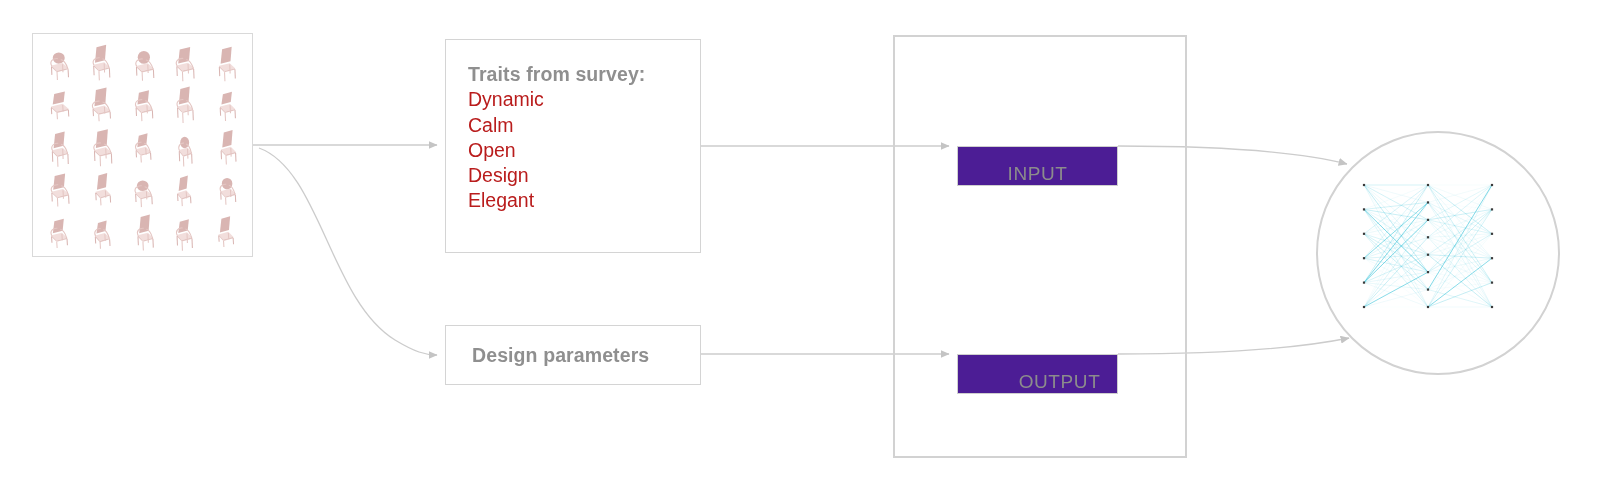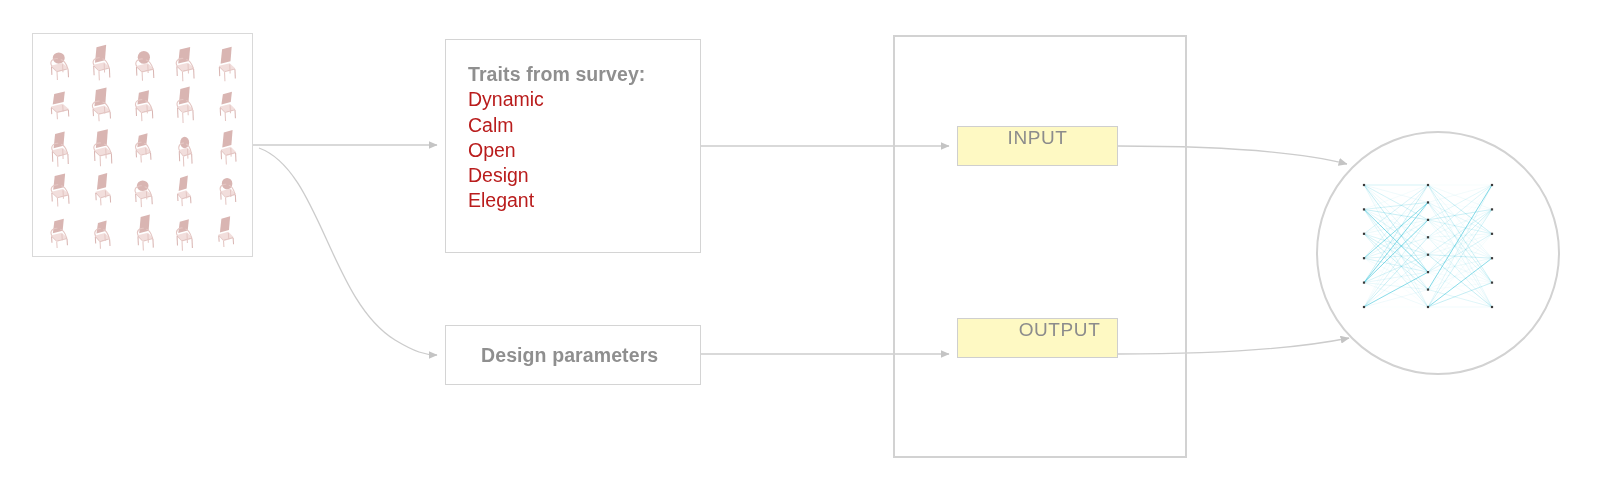--- a/index.html
+++ b/index.html
@@ -104,11 +104,12 @@
   .io-box {
     position: absolute;
     border: 1px solid #cfcfcf;
-    background: #fef9c3;
+    background: #4c1d95;
     box-sizing: border-box;
     display: flex;
-    align-items: flex-start;
+    align-items: flex-end;
     justify-content: center;
+    margin-top: 20px;
   }
   .input-box  { left: 957px; top: 126px; width: 161px; height: 40px; }
   .output-box { left: 957px; top: 318px; width: 161px; height: 40px; padding-left: 44px; }

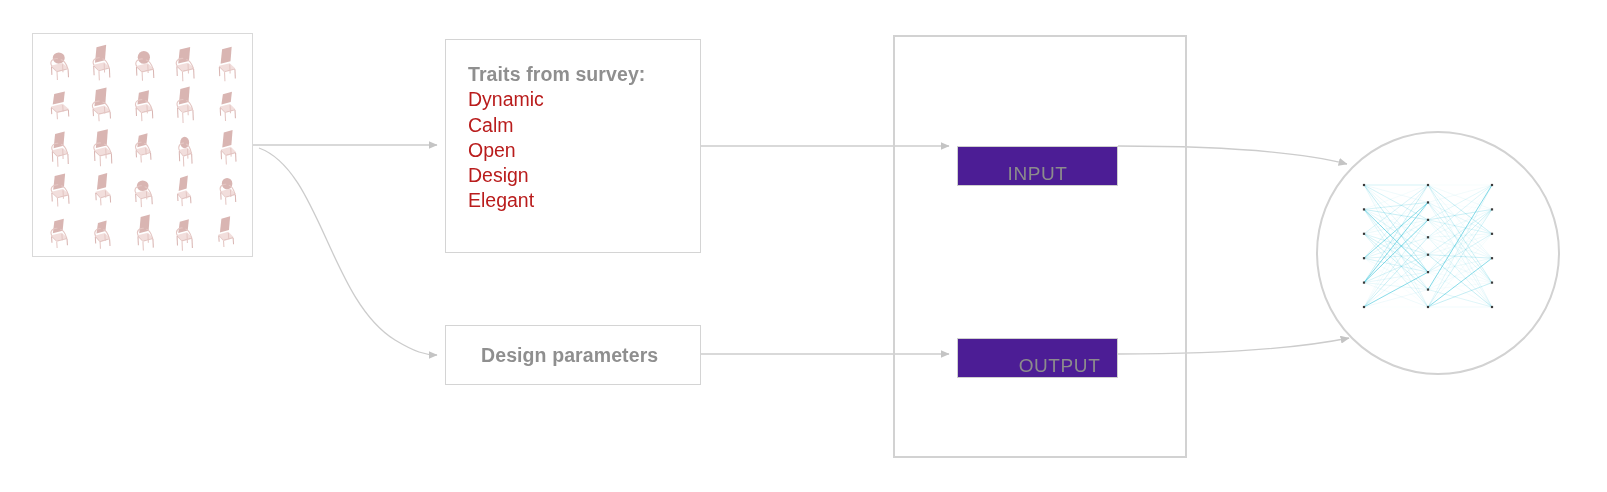--- a/index.html
+++ b/index.html
@@ -80,7 +80,7 @@
     height: 60px;
     display: flex;
     align-items: center;
-    padding-left: 35px;
+    padding-left: 26px;
   }
   .design-label {
     font-size: 19.5px;

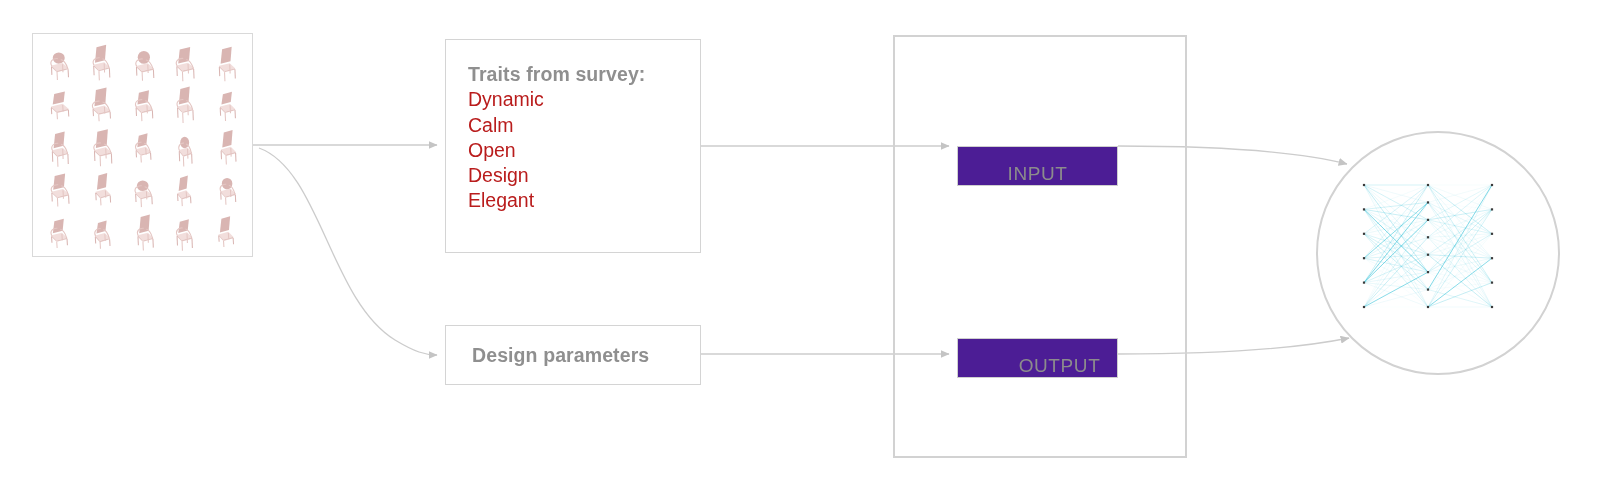--- a/index.html
+++ b/index.html
@@ -112,7 +112,7 @@
     margin-top: 20px;
   }
   .input-box  { left: 957px; top: 126px; width: 161px; height: 40px; }
-  .output-box { left: 957px; top: 318px; width: 161px; height: 40px; padding-left: 44px; }
+  .output-box { left: 957px; top: 334px; width: 161px; height: 40px; padding-left: 44px; }
   .io-label {
     font-size: 19px;
     color: #8c8c8c;

